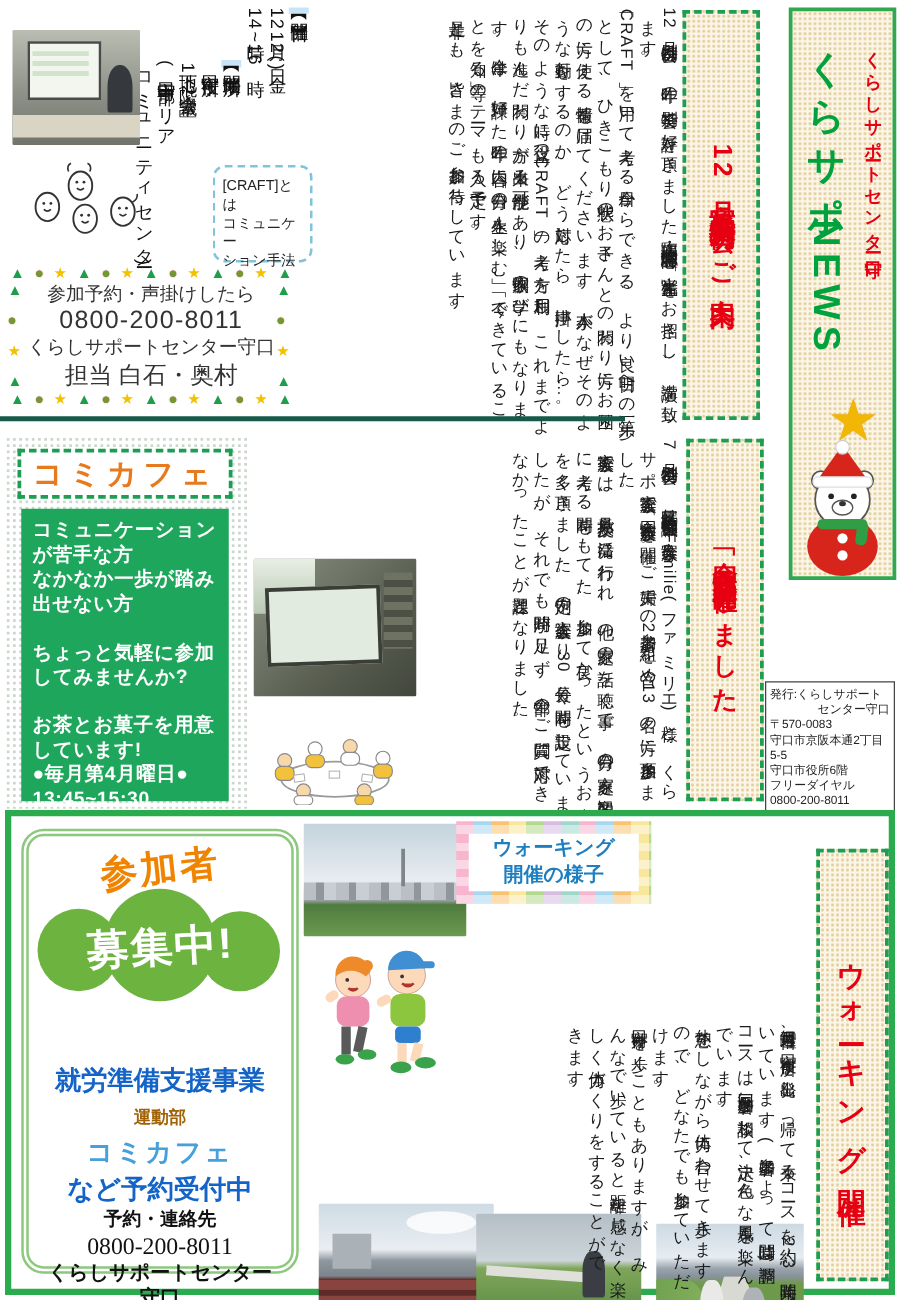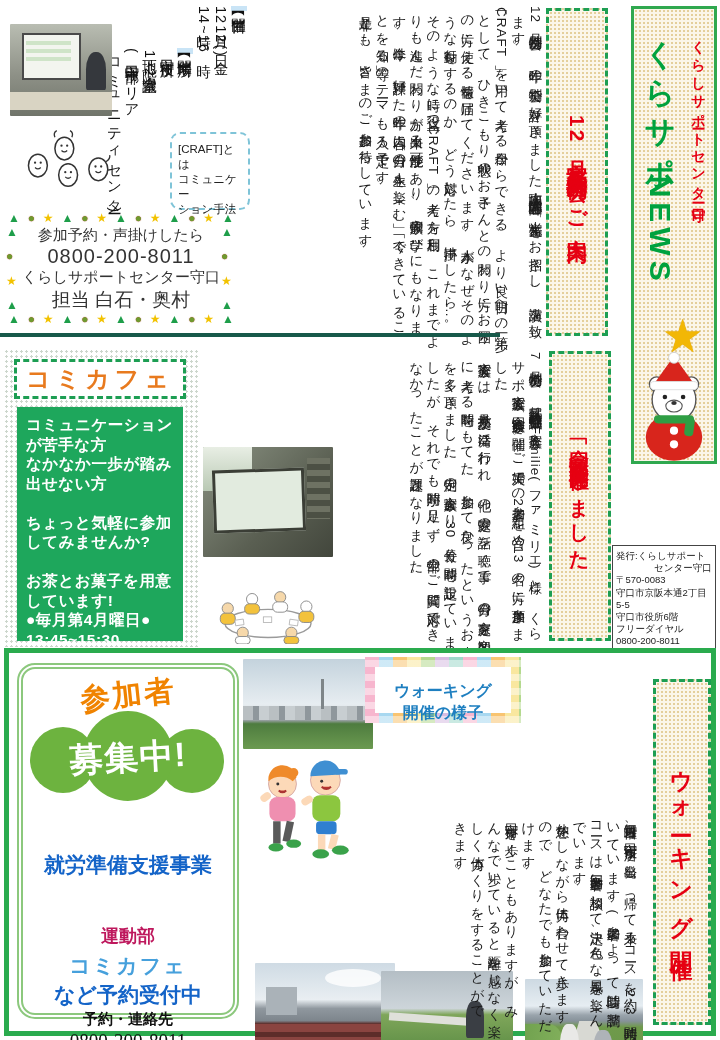--- a/index.html
+++ b/index.html
@@ -296,7 +296,7 @@
     </div>
 
     <div class="abs tilebox" style="left:356px;top:4px;width:156px;height:66px;">
-      <div class="pre" style="position:absolute;left:10px;top:10px;right:10px;bottom:10px;background:#fff;color:#1e7fc0;font-weight:900;font-size:16px;line-height:22px;text-align:center;padding-top:13px;">ウォーキング
+      <div class="pre" style="position:absolute;left:10px;top:10px;right:10px;bottom:10px;background:#fff;color:#1e7fc0;font-weight:900;font-size:16px;line-height:22px;text-align:center;padding-top:1px;">ウォーキング
 開催の様子</div>
     </div>
 

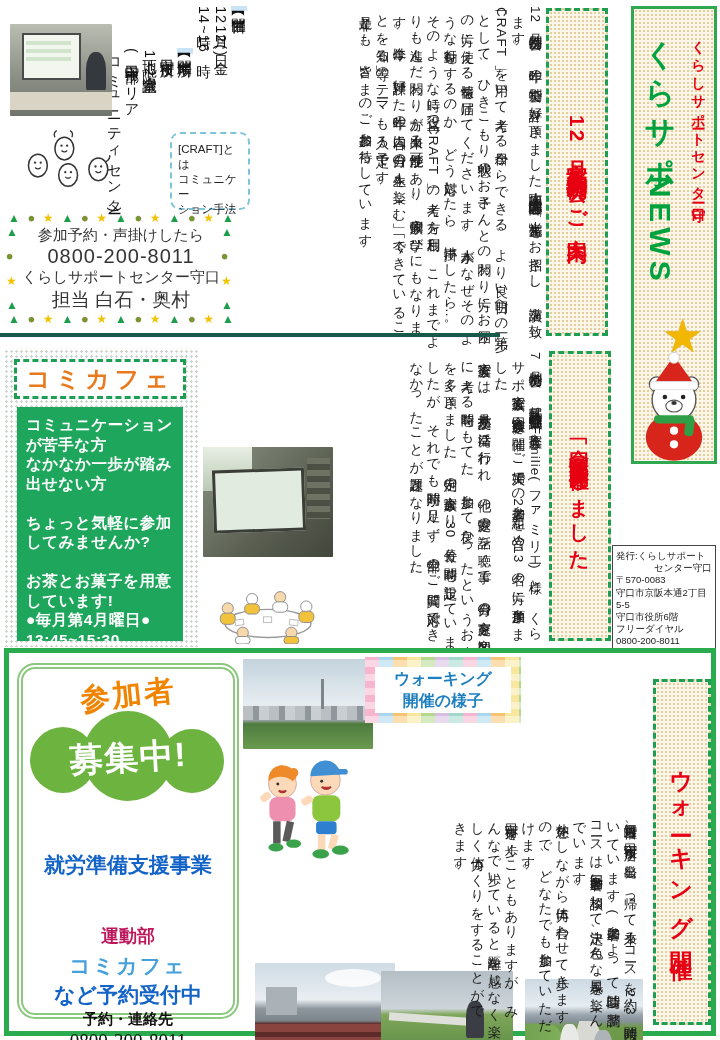--- a/index.html
+++ b/index.html
@@ -244,7 +244,7 @@
       </div>
       <div style="margin-top:134px;">
         <div style="color:#1464c8;font-weight:900;font-size:21px;line-height:29px;">就労準備支援事業</div>
-        <div style="color:#be185d;font-weight:900;font-size:18px;line-height:29px;margin-top:43px;">運動部</div>
+        <div style="color:#a16207;font-weight:900;font-size:14px;line-height:29px;">運動部</div>
         <div style="color:#46a0dc;font-weight:900;font-size:21px;line-height:29px;letter-spacing:2px;">コミカフェ</div>
         <div style="color:#1464c8;font-weight:900;font-size:21px;line-height:29px;">など予約受付中</div>
         <div style="font-weight:bold;font-size:15px;line-height:20px;color:#111;">予約・連絡先</div>

